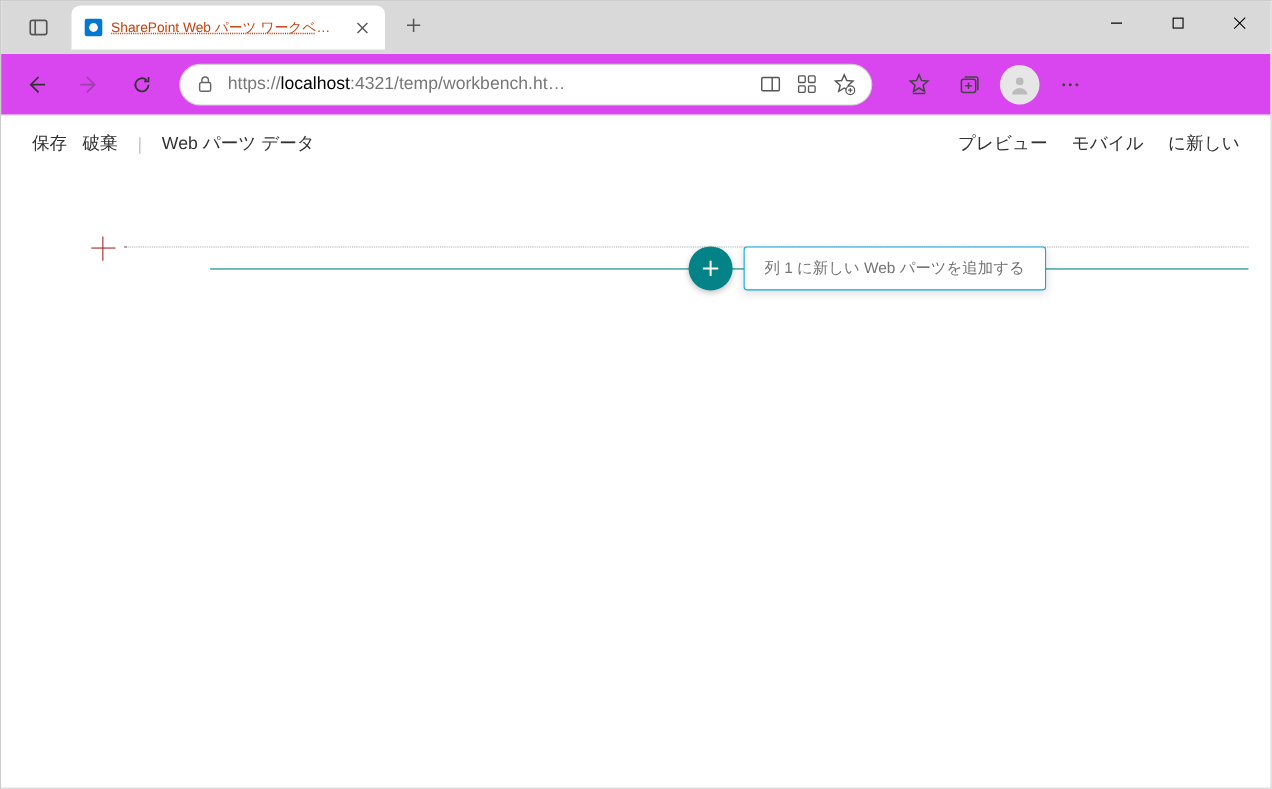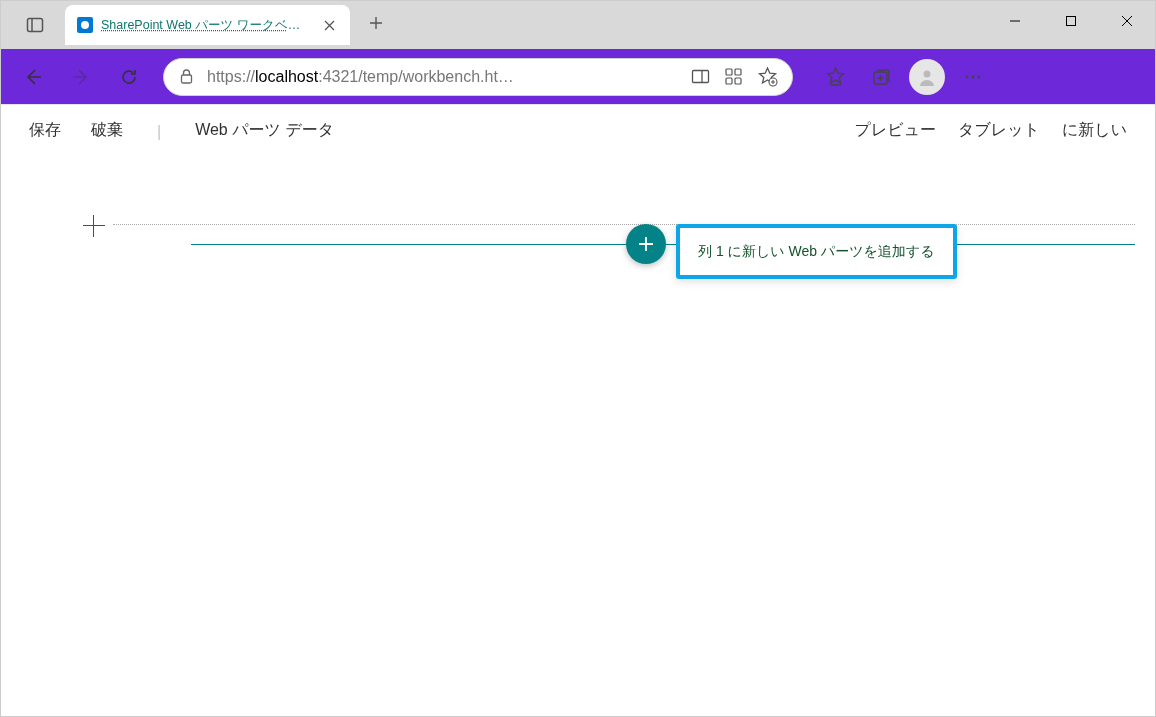--- a/index.html
+++ b/index.html
@@ -12,7 +12,7 @@
 .tab { background: #fff; height: 40px; width: 285px; border-radius: 8px 8px 0 0; display: flex; align-items: center; padding: 0 12px; margin-left: 4px; position: relative; }
 .tab-favicon { width: 16px; height: 16px; margin-right: 8px; background: #0078d4; border-radius: 2px; display: flex; align-items: center; justify-content: center; }
 .tab-favicon svg { width: 10px; height: 10px; }
-.tab-title { font-size: 12.5px; color: #0f766e; white-space: nowrap; overflow: hidden; text-overflow: ellipsis; flex: 1; text-decoration: underline dotted; }
+.tab-title { font-size: 12.5px; color: #c2410c; white-space: nowrap; overflow: hidden; text-overflow: ellipsis; flex: 1; text-decoration: underline dotted; }
 .tab-close { width: 18px; height: 18px; display: flex; align-items: center; justify-content: center; margin-left: 8px; }
 .new-tab { width: 32px; height: 32px; display: flex; align-items: center; justify-content: center; margin-left: 10px; margin-bottom: 4px; }
 .window-controls { position: absolute; right: 0; top: 0; display: flex; height: 40px; }

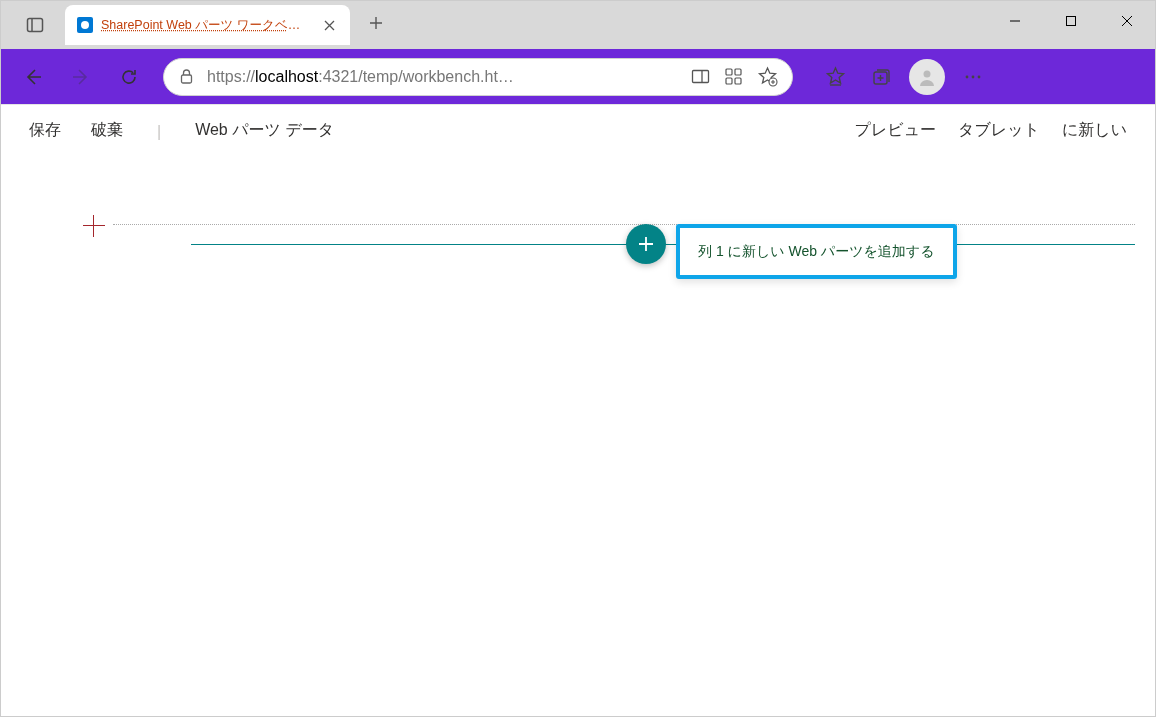--- a/index.html
+++ b/index.html
@@ -19,7 +19,7 @@
 .win-btn { width: 56px; display: flex; align-items: center; justify-content: center; }
 
 
-.urlbar { height: 56px; background: #6d28d9; display: flex; align-items: center; padding: 0 10px; gap: 4px; border-bottom: 1px solid #e5e5e5; }
+.urlbar { height: 56px; background: #d946ef; display: flex; align-items: center; padding: 0 10px; gap: 4px; border-bottom: 1px solid #e5e5e5; }
 .nav-btn { width: 44px; height: 44px; display: flex; align-items: center; justify-content: center; border-radius: 6px; }
 .nav-btn.disabled svg { opacity: 0.35; }
 .addr { flex: 1; height: 38px; background: #fff; border: 1px solid #d0d0d0; border-radius: 20px; display: flex; align-items: center; padding: 0 14px; margin: 0 8px; max-width: 630px; }

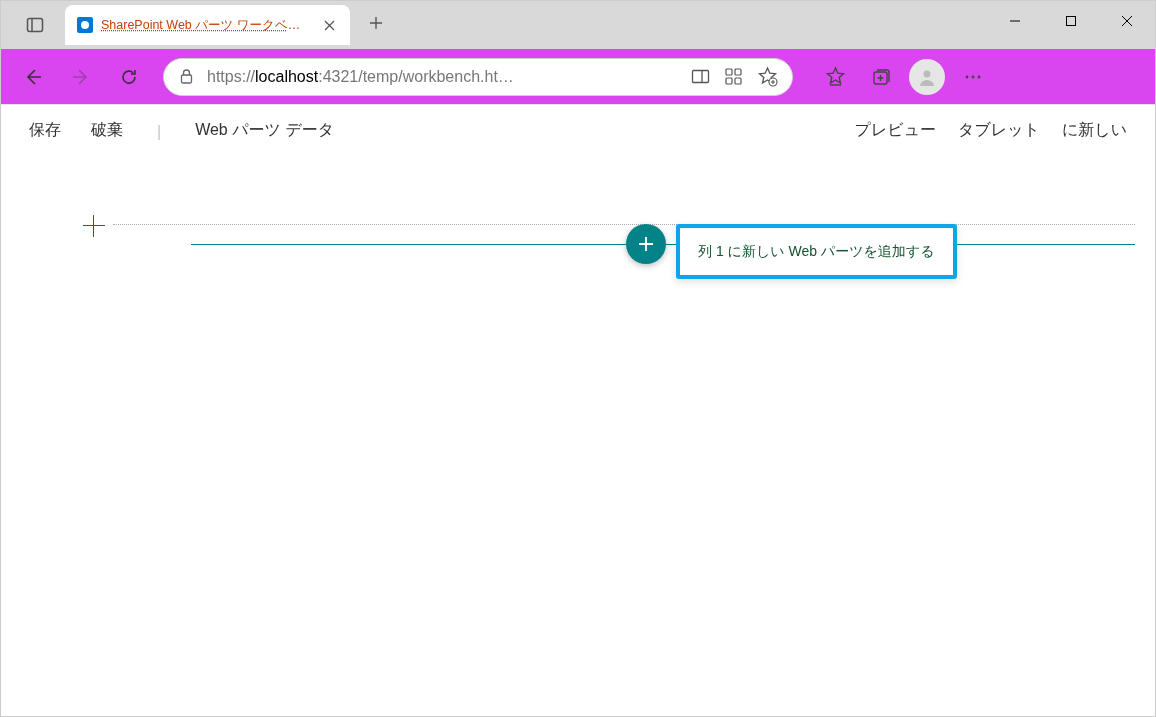--- a/index.html
+++ b/index.html
@@ -34,7 +34,7 @@
 
 .page { position: absolute; top: 104px; left: 0; right: 0; bottom: 0; background: #fff; }
 .wb-toolbar { height: 50px; display: flex; align-items: center; padding: 0 28px; font-size: 16px; color: #323130; }
-.wb-toolbar .left { display: flex; align-items: flex-end; gap: 30px; }
+.wb-toolbar .left { display: flex; align-items: flex-end; gap: 14px; }
 .wb-toolbar .sep { color: #c8c6c4; margin: 0 4px; }
 .wb-toolbar .right { margin-left: auto; display: flex; gap: 22px; }
 .wb-toolbar span[data-interactable="true"] { cursor: pointer; }

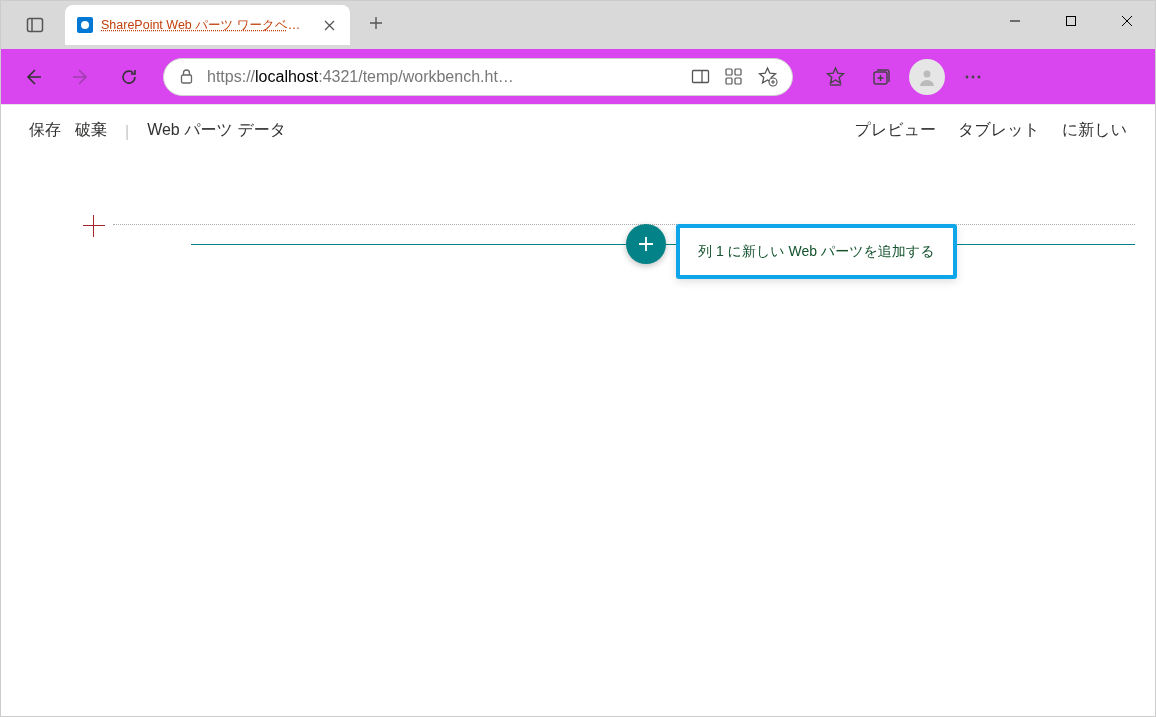--- a/index.html
+++ b/index.html
@@ -193,7 +193,7 @@
     </div>
     <div class="right">
       <span data-interactable="true">プレビュー</span>
-      <span data-interactable="true">タブレット</span>
+      <span data-interactable="true">モバイル</span>
       <span data-interactable="true">に新しい</span>
     </div>
   </div>

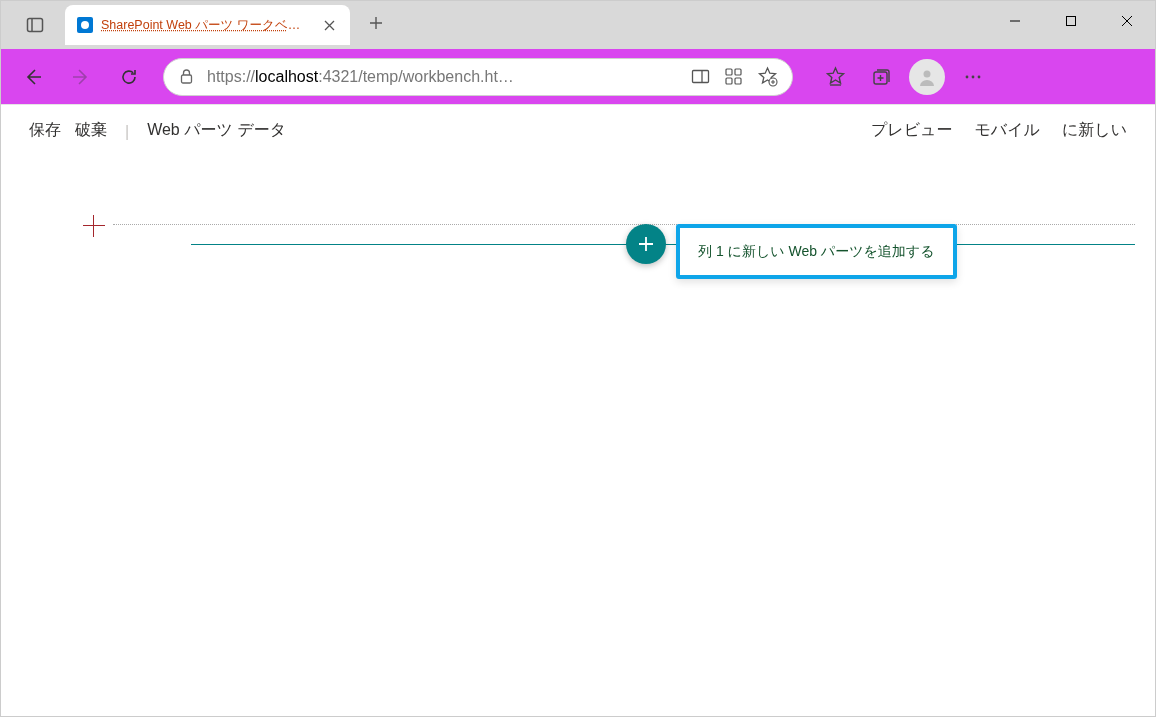--- a/index.html
+++ b/index.html
@@ -48,7 +48,7 @@
 
 .teal-line { position: absolute; left: 190px; right: 20px; top: 67px; height: 1px; background: #038387; }
 .add-circle { position: absolute; left: 625px; top: 47px; width: 40px; height: 40px; border-radius: 50%; background: #038387; display: flex; align-items: center; justify-content: center; box-shadow: 0 2px 6px rgba(0,0,0,0.25); cursor: pointer; }
-.tooltip { position: absolute; left: 675px; top: 47px; height: 55px; background: #fff; border: 4px solid #0ea5e9; border-radius: 3px; box-shadow: 0 3px 8px rgba(0,0,0,0.12); display: flex; align-items: center; padding: 0 18px; font-size: 14px; color: #14532d; white-space: nowrap; }
+.tooltip { position: absolute; left: 675px; top: 47px; height: 40px; background: #fff; border: 1px solid #0ea5e9; border-radius: 3px; box-shadow: 0 3px 8px rgba(0,0,0,0.12); display: flex; align-items: center; padding: 0 18px; font-size: 14px; color: #737373; white-space: nowrap; }
 
 svg { display: block; }
 </style>

